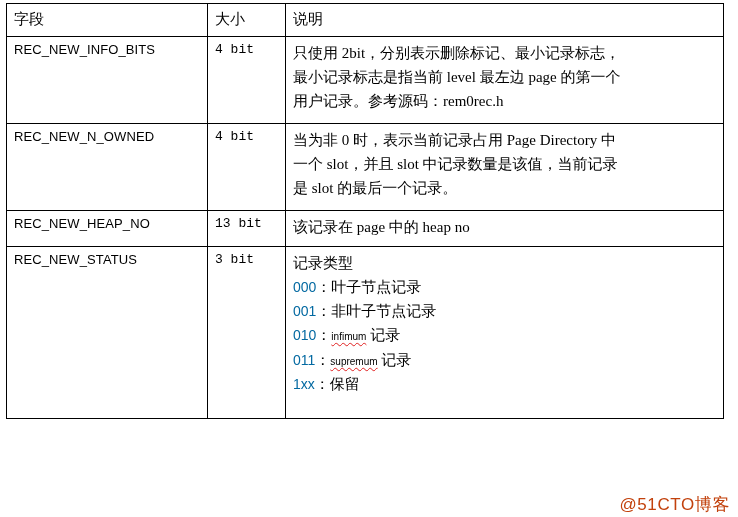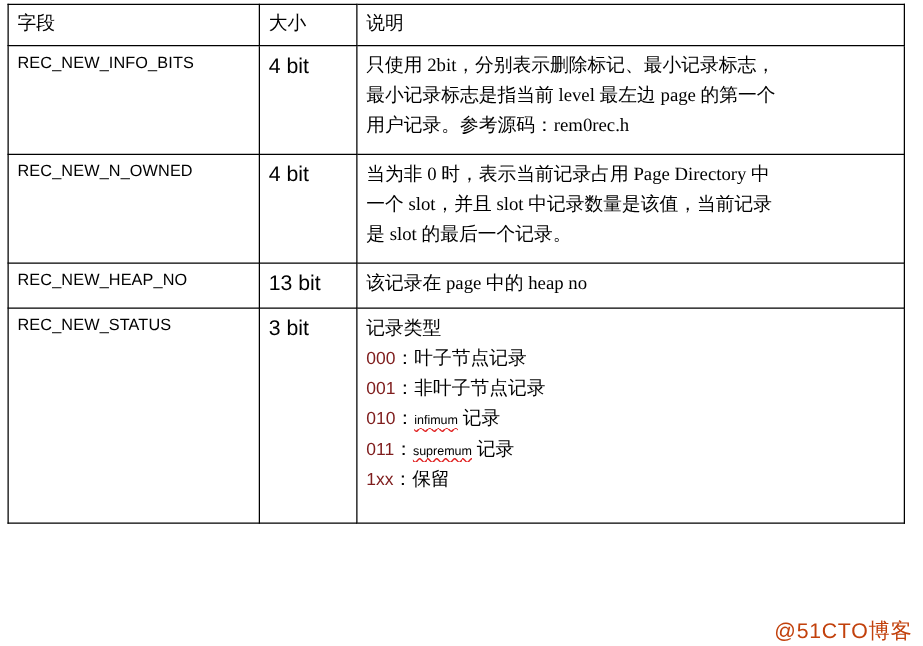--- a/index.html
+++ b/index.html
@@ -56,8 +56,8 @@
     white-space: nowrap;
   }
   .size-cell {
-    font-family: Liberation Sans, sans-serif;
-    font-size: 17px;
+    font-family: Liberation Mono, monospace;
+    font-size: 13px;
     line-height: 1.45;
     white-space: nowrap;
   }

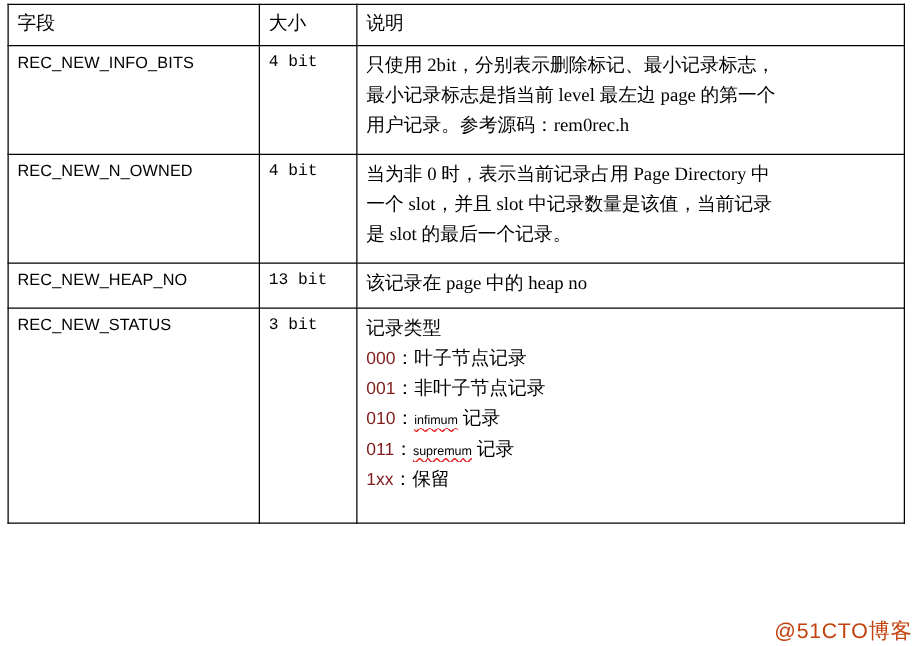--- a/index.html
+++ b/index.html
@@ -99,7 +99,7 @@
   .code {
     font-family: "Liberation Sans", "DejaVu Sans", sans-serif;
     font-size: 14px;
-    color: #7f1d1d;
+    color: #0369a1;
   }
   .code-sep {
     font-size: 15px;

